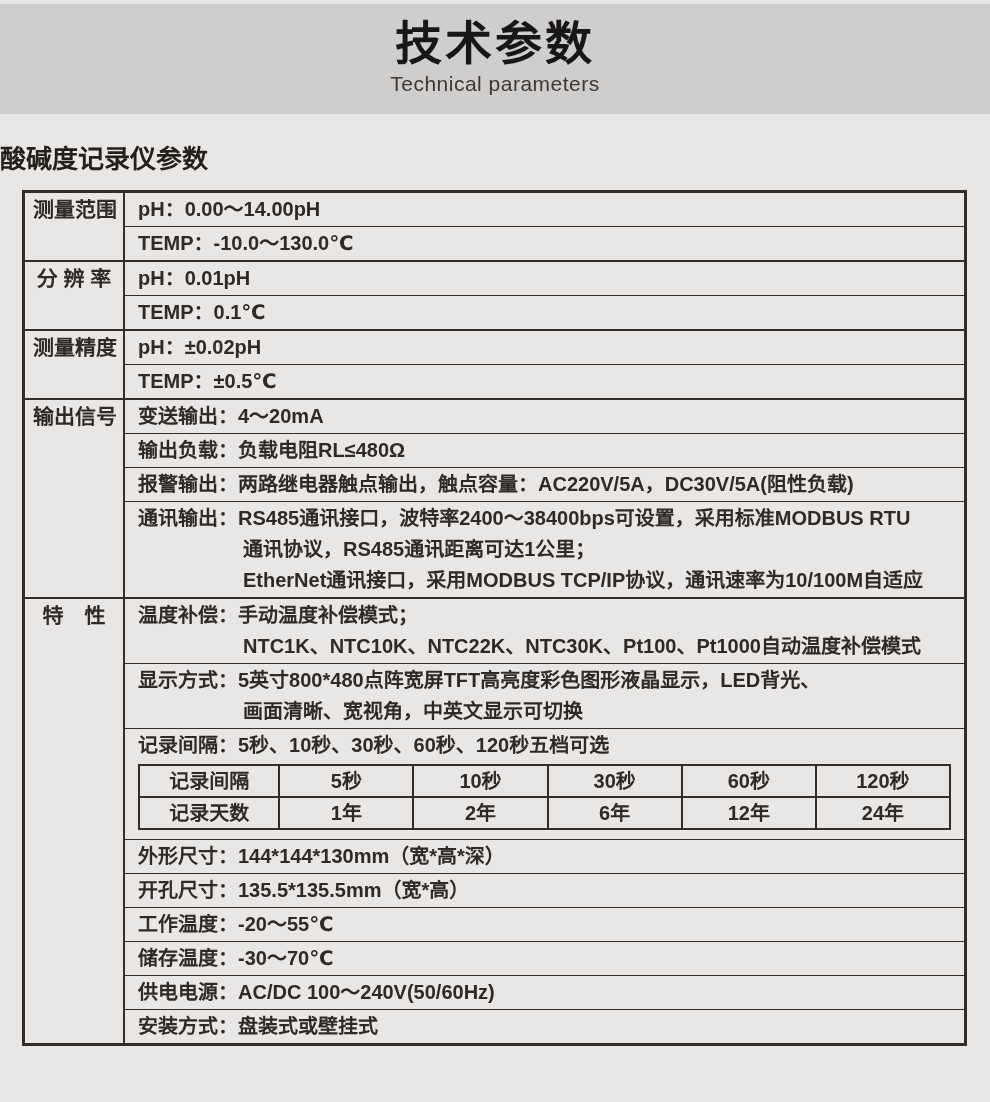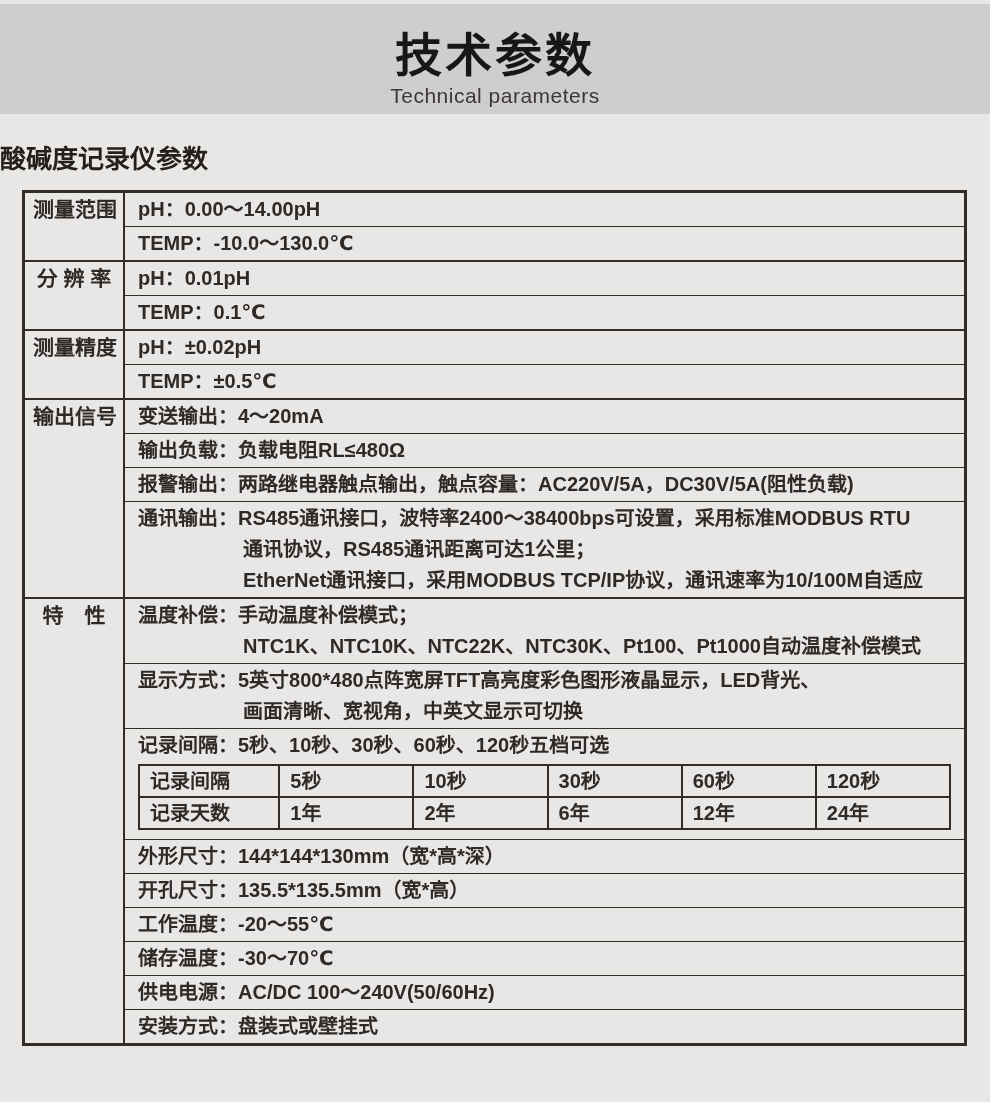--- a/index.html
+++ b/index.html
@@ -22,7 +22,7 @@
   }
   .band .main-title {
     margin: 0;
-    padding-top: 24px;
+    padding-top: 12px;
     font-size: 47px;
     font-weight: 900;
     letter-spacing: 3px;

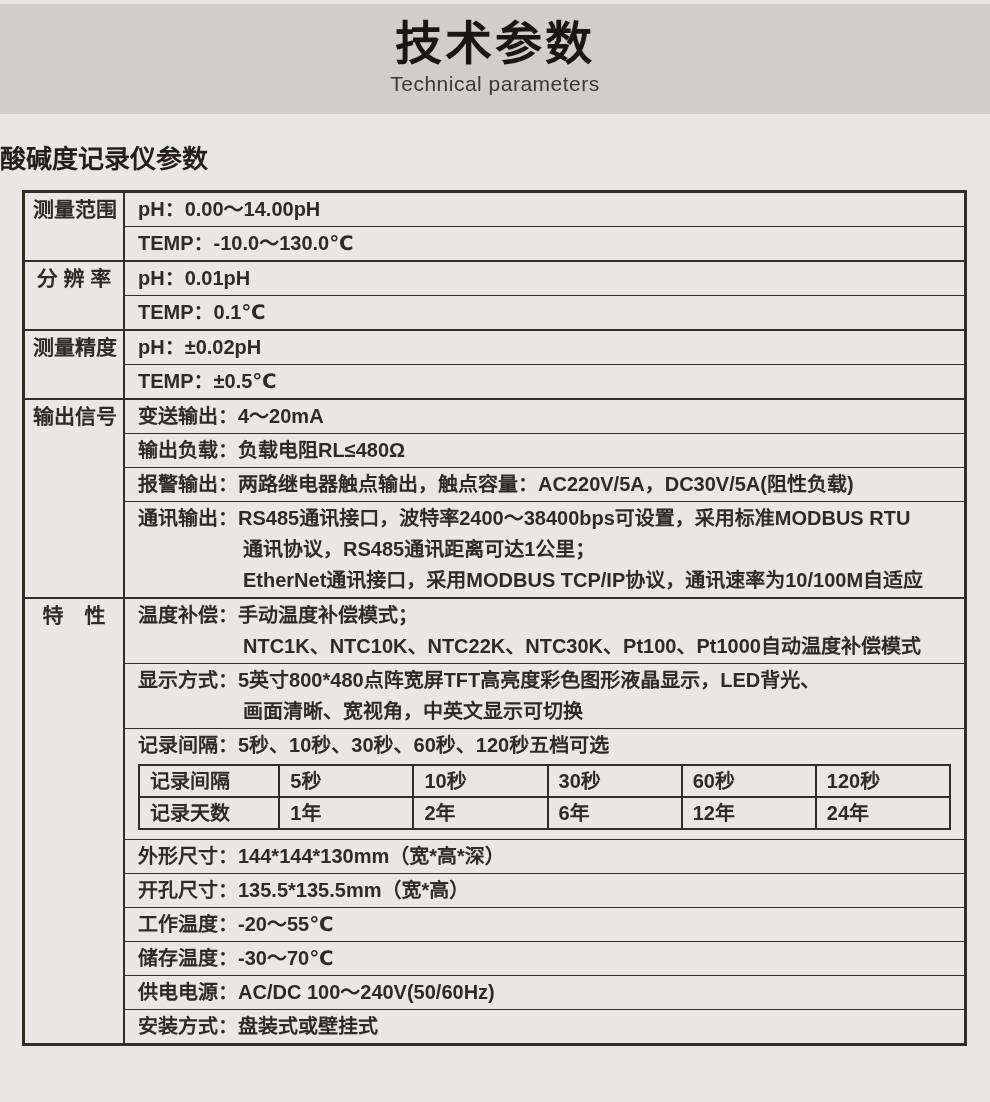--- a/index.html
+++ b/index.html
@@ -83,11 +83,11 @@
   }
   .subtable td {
     border: 2px solid #332d28;
-    text-align: left;
+    text-align: center;
     font-size: 20px;
     font-weight: 600;
     line-height: 28px;
-    padding: 1px 10px;
+    padding: 1px 4px;
   }
   .subtable td:first-child { width: 17.3%; }
 </style>

